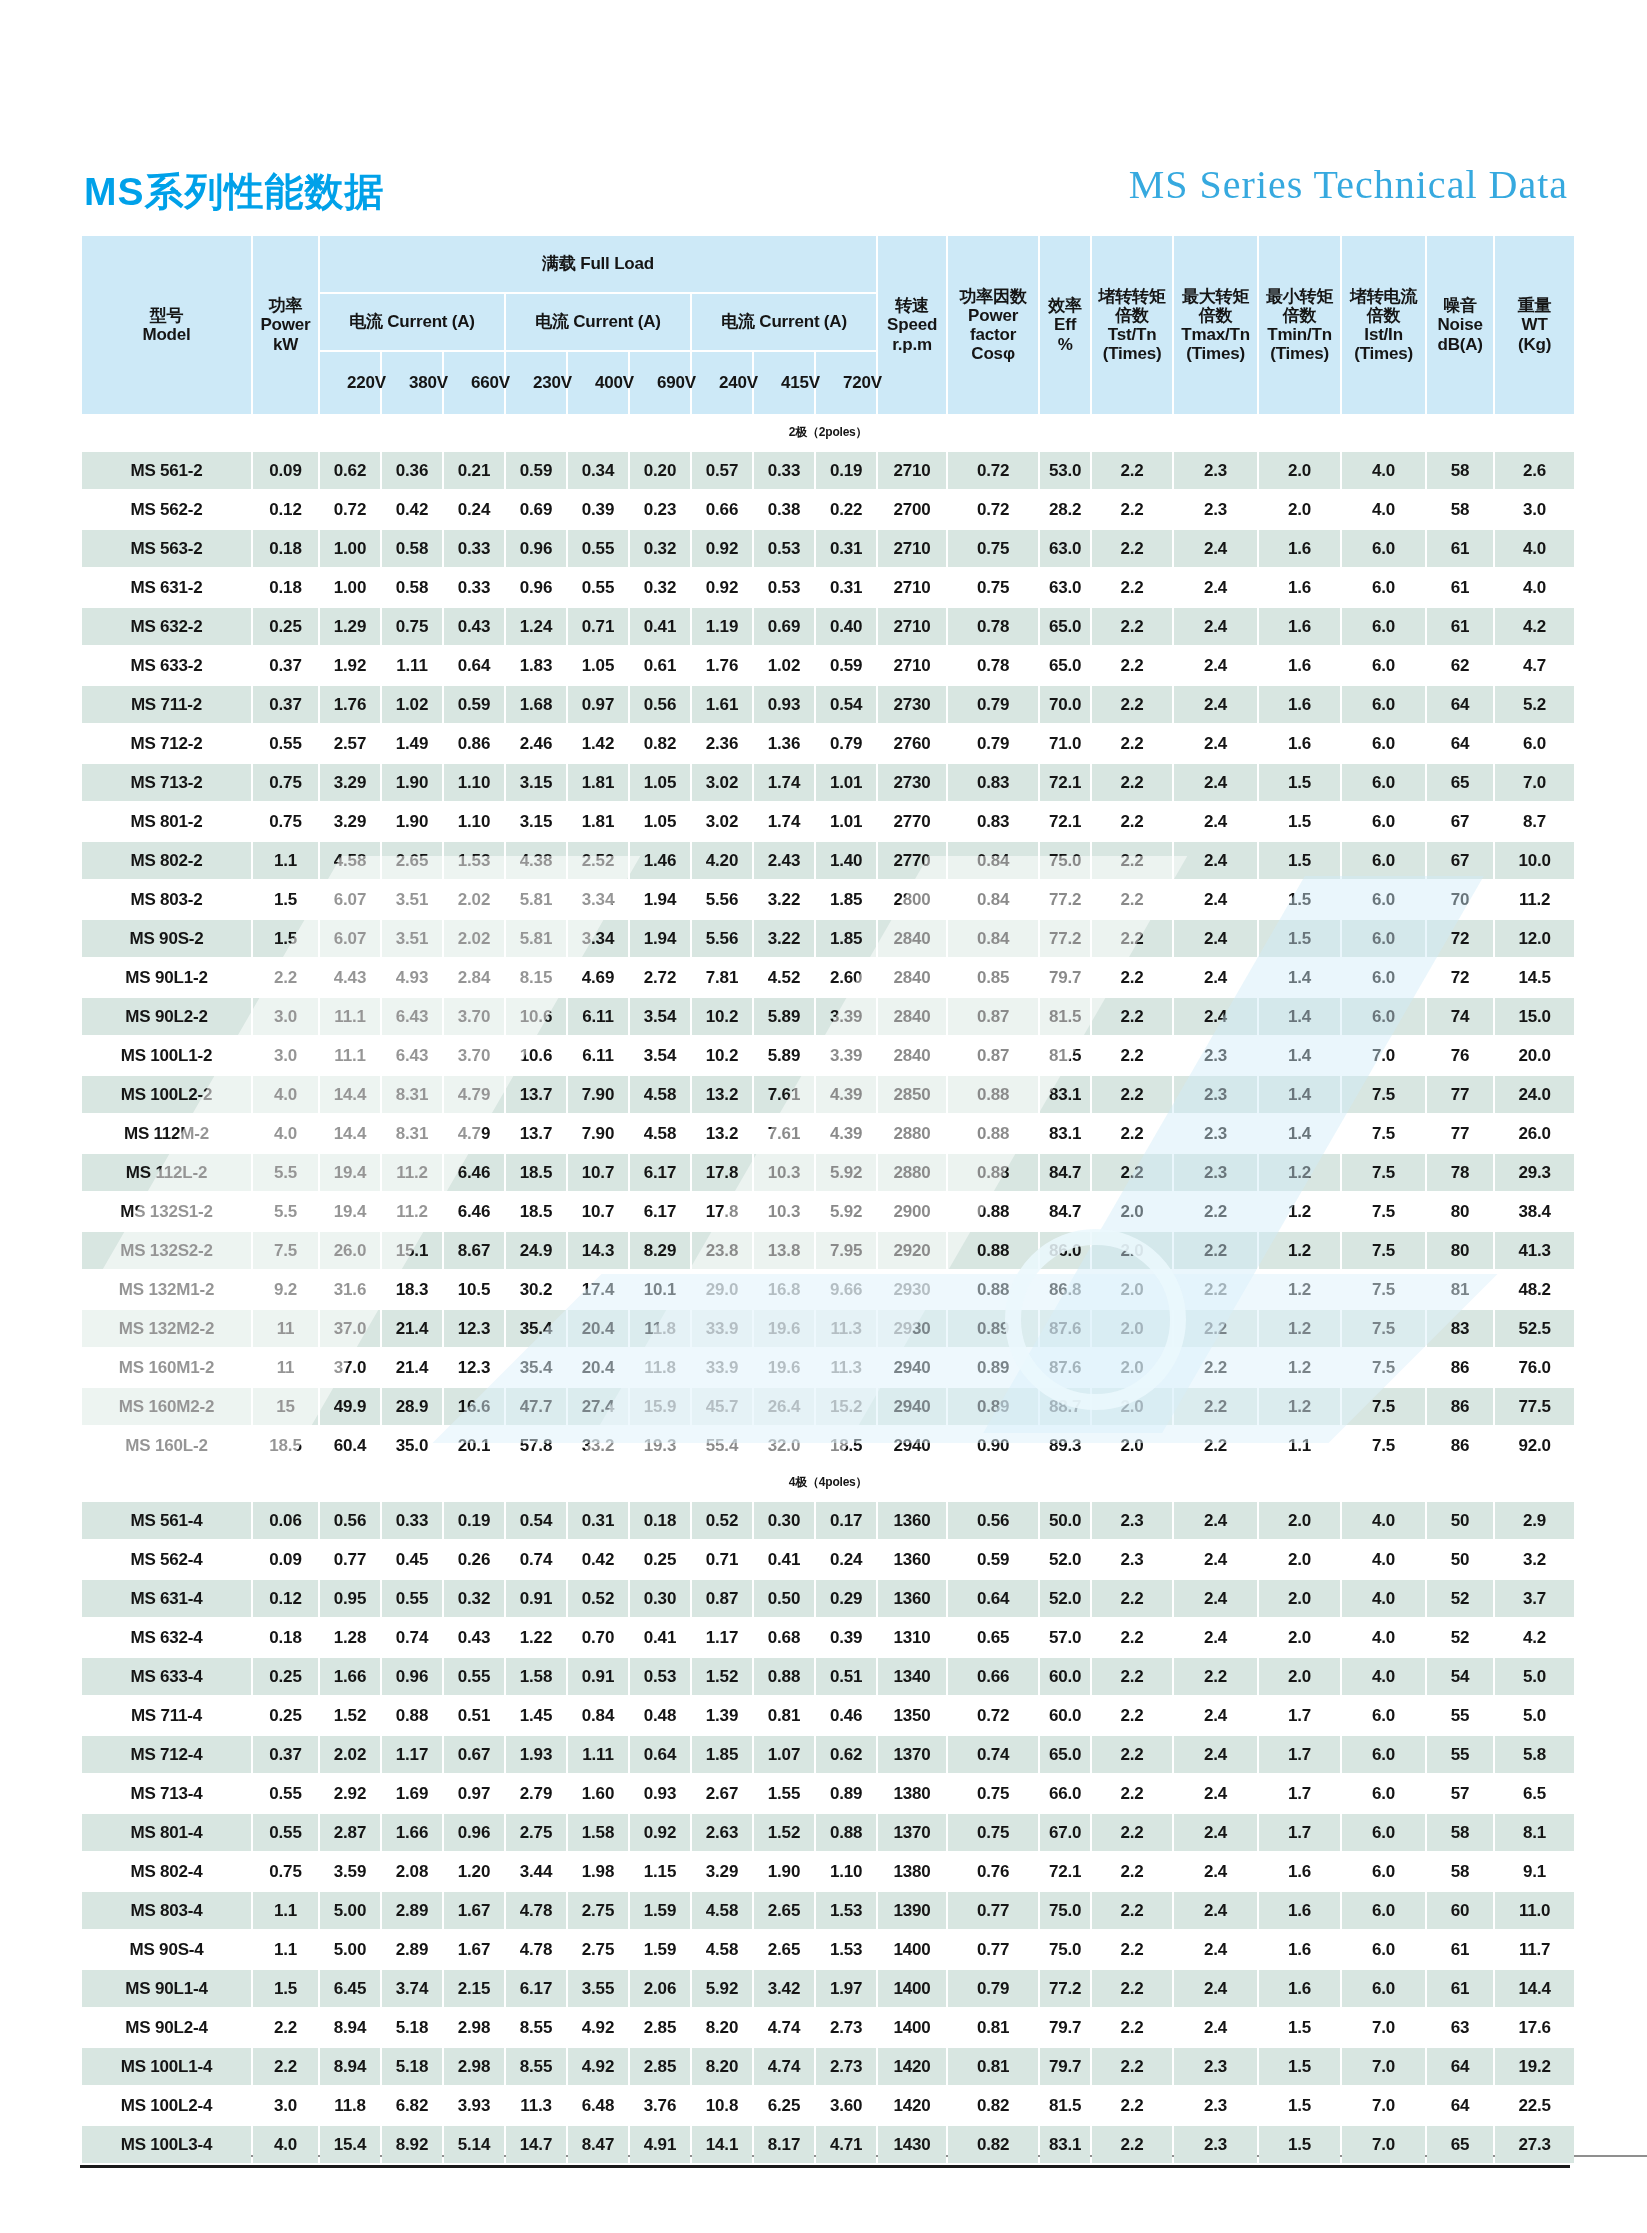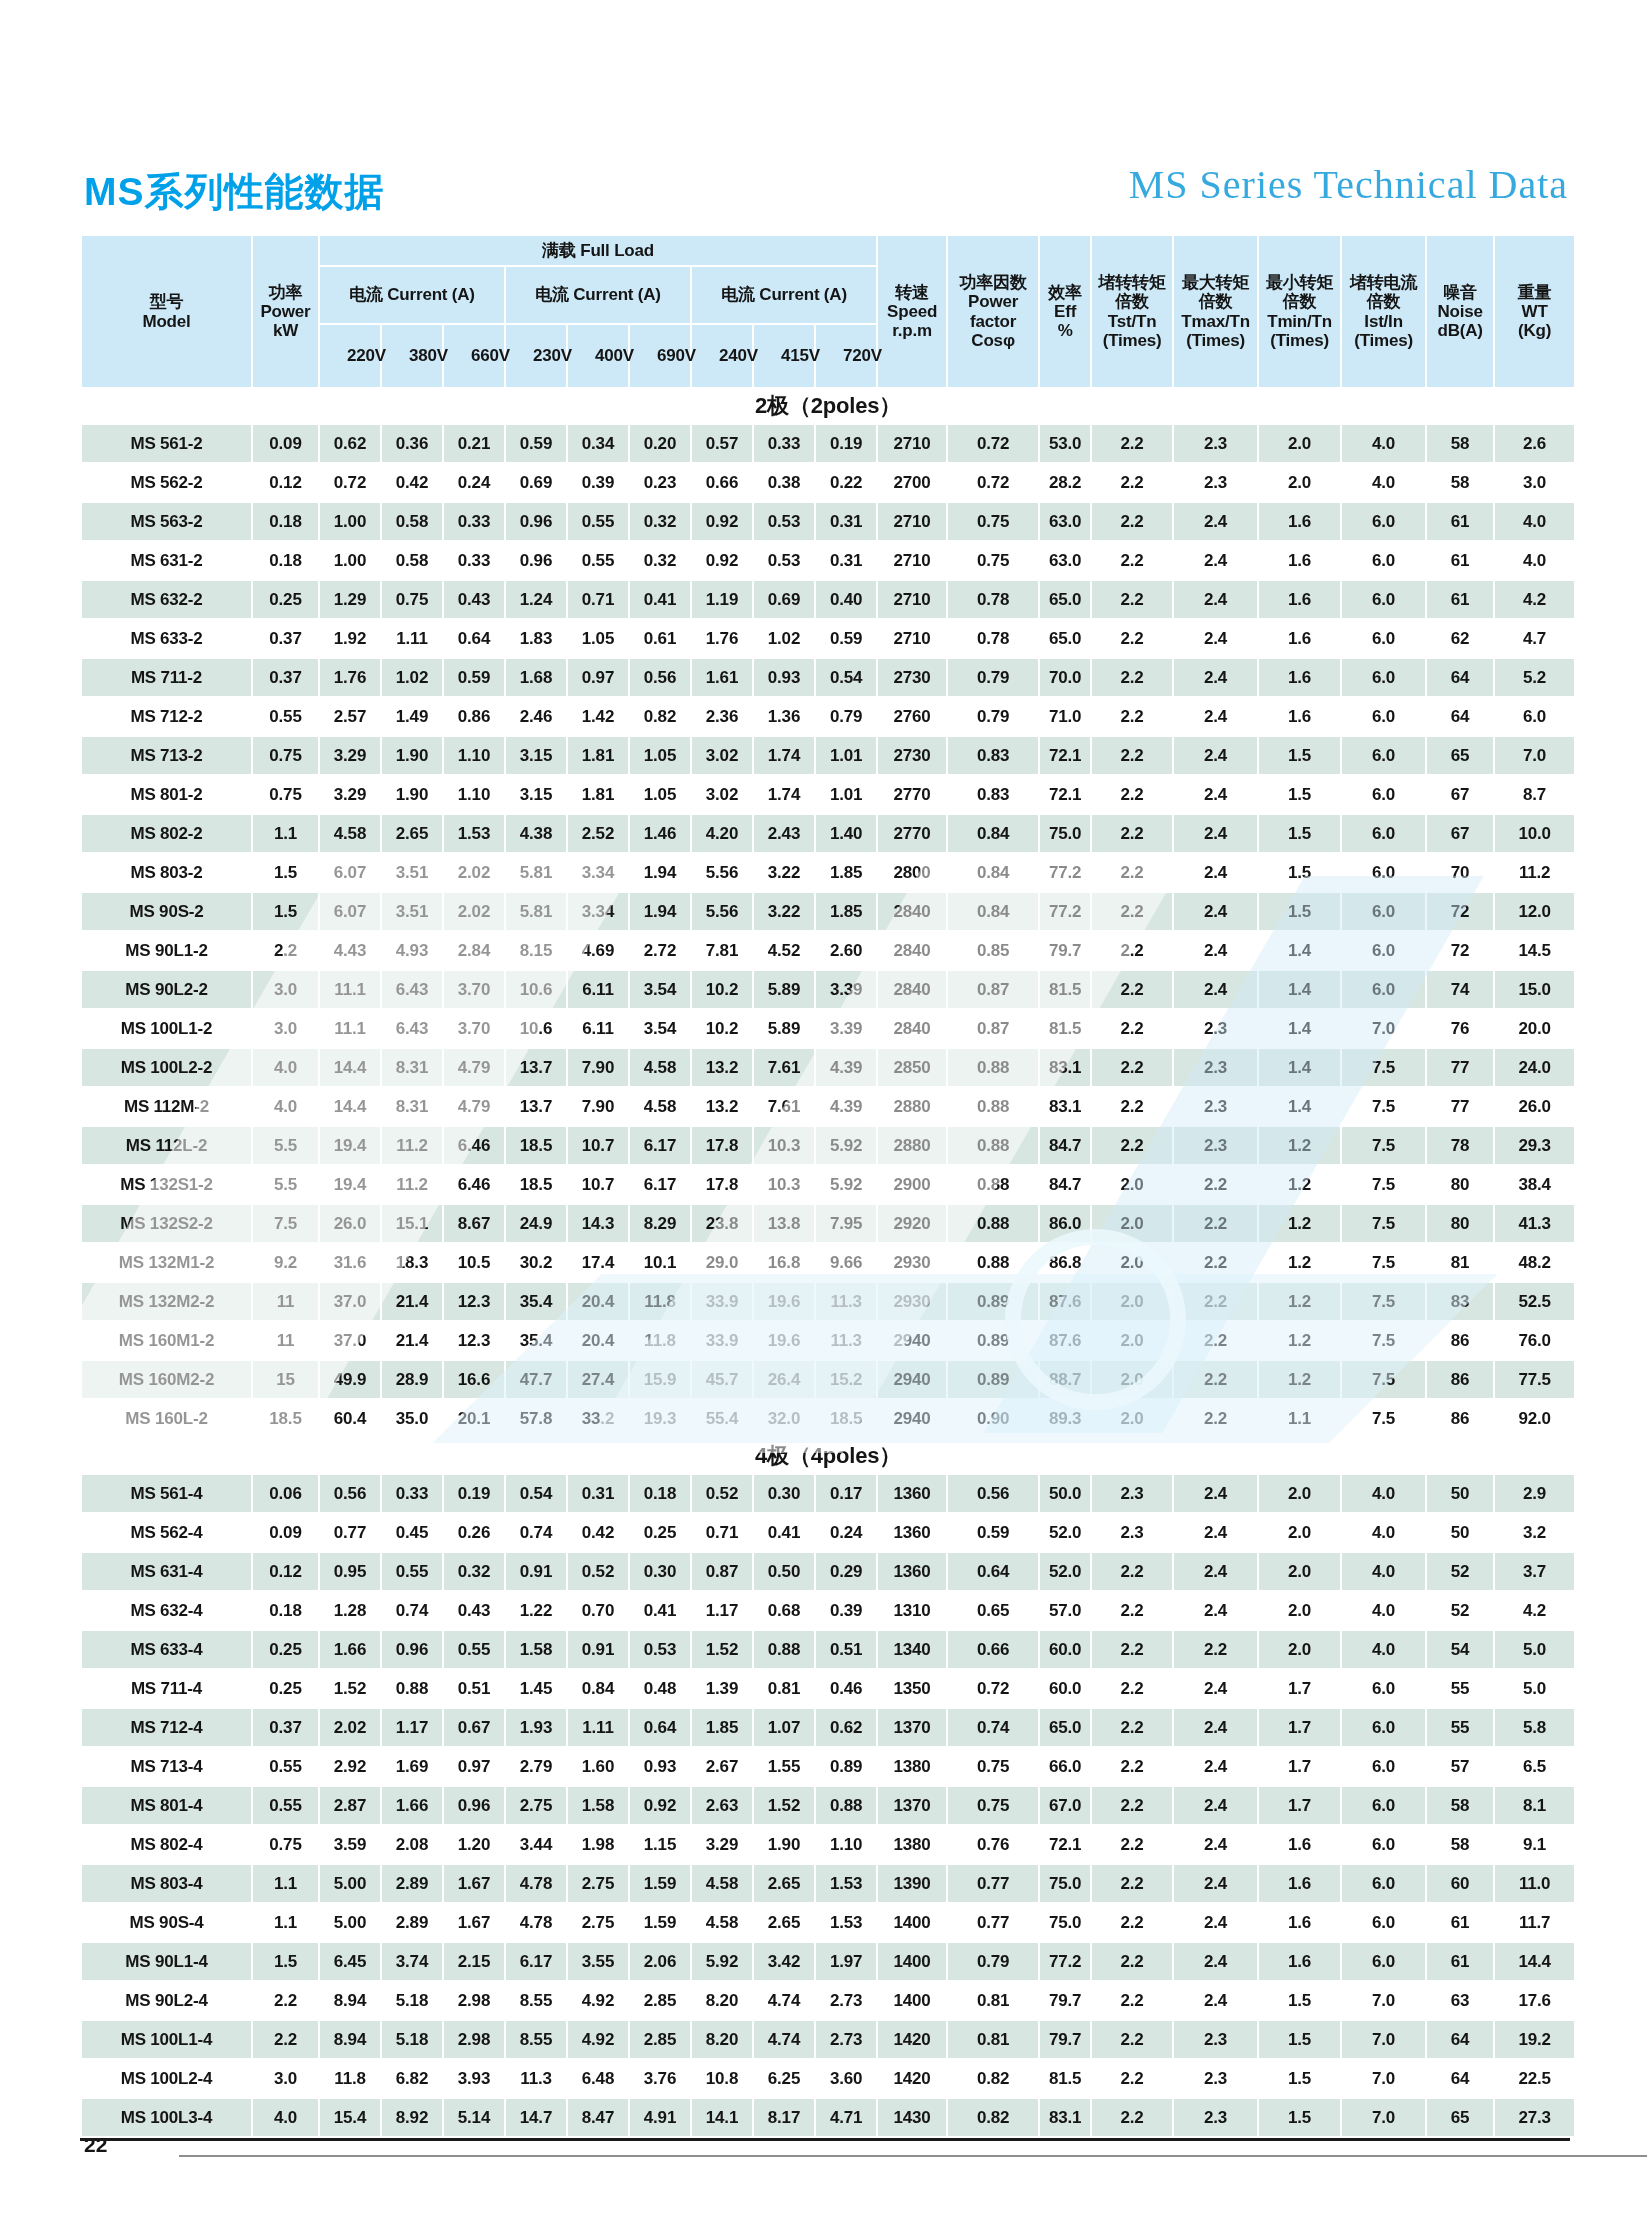--- a/index.html
+++ b/index.html
@@ -36,7 +36,7 @@
     white-space:pre-line;
   }
   thead td{background:#cde9f7;}
-  tr.h1 td{height:29px;}
+  tr.h1 td{height:56px;}
   tr.h2 td{height:56px;}
   tr.h3 td{height:62px;padding-left:27px;}
   tbody tr.shade td{background:#d8e6e1;}

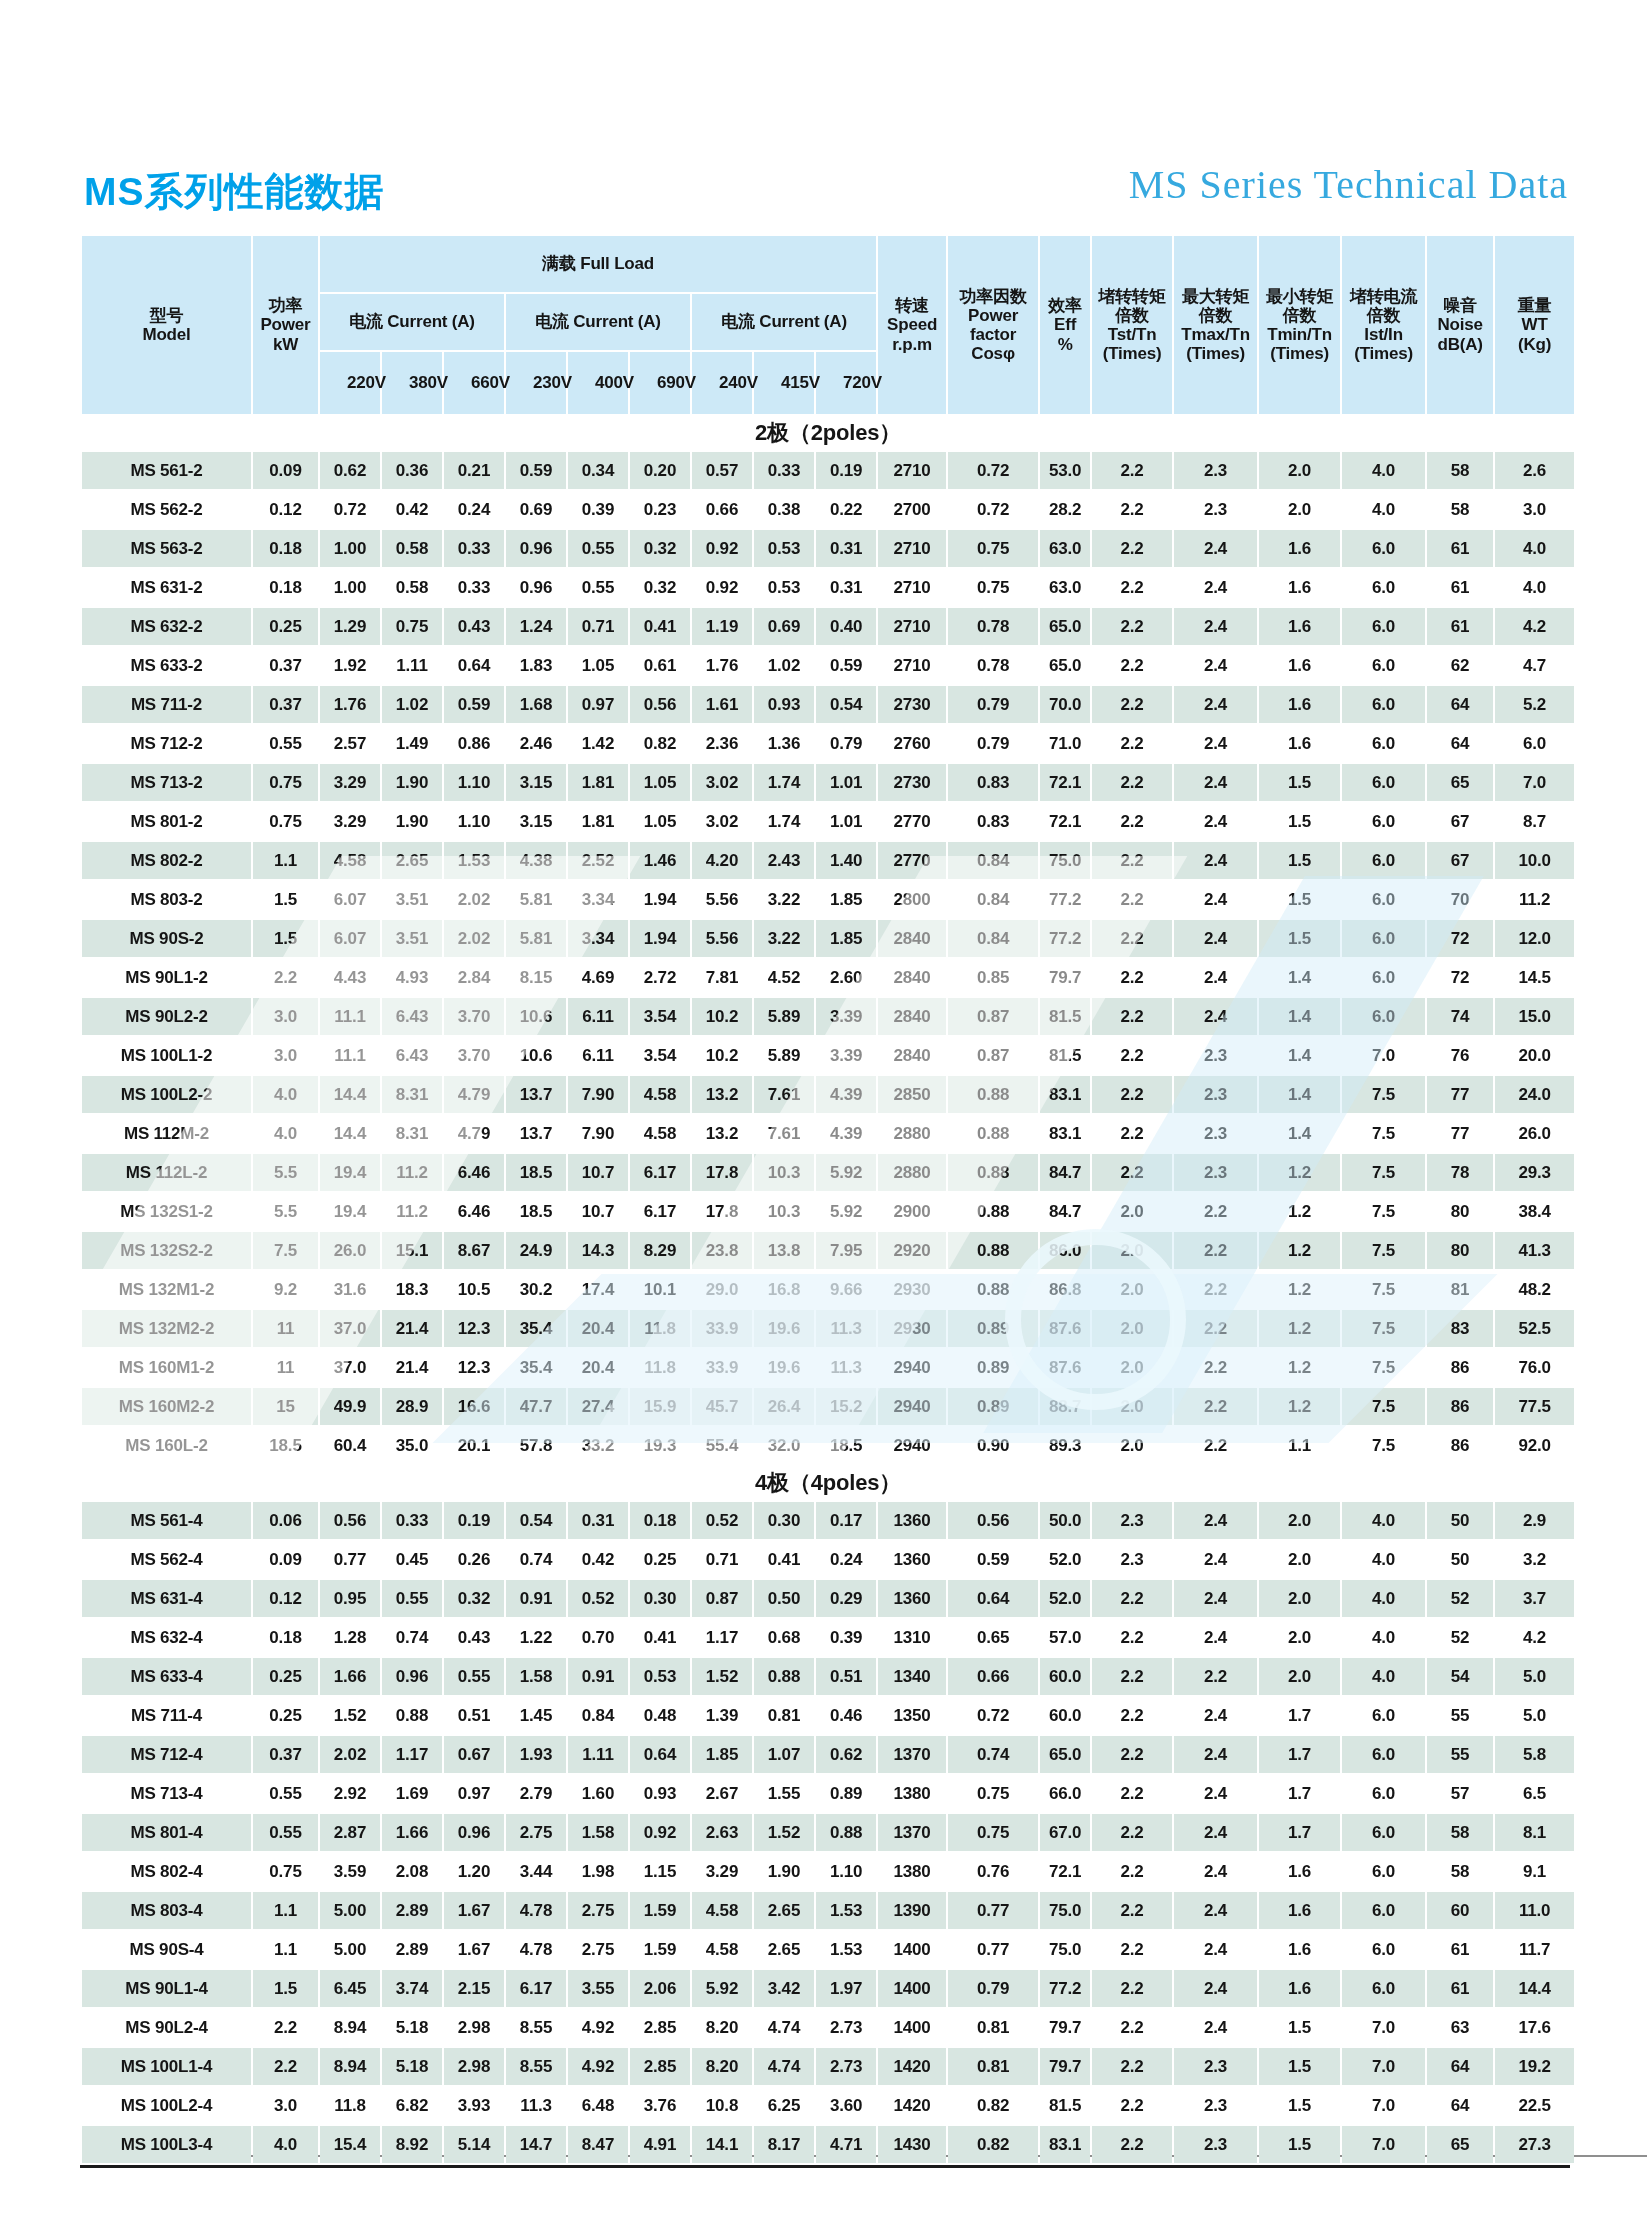--- a/index.html
+++ b/index.html
@@ -42,7 +42,7 @@
   tbody tr.shade td{background:#d8e6e1;}
   tbody tr.plain td{background:#ffffff;}
   tbody td{height:37px;}
-  tbody tr.section-row td{background:#ffffff;height:34px;font-size:22px;}
+  tbody tr.section-row td{background:#ffffff;height:34px;font-size:12px;}
   td.model{letter-spacing:-0.3px;margin-top:36px;}
   
   .watermark{position:absolute;inset:0;z-index:2;pointer-events:none;}

